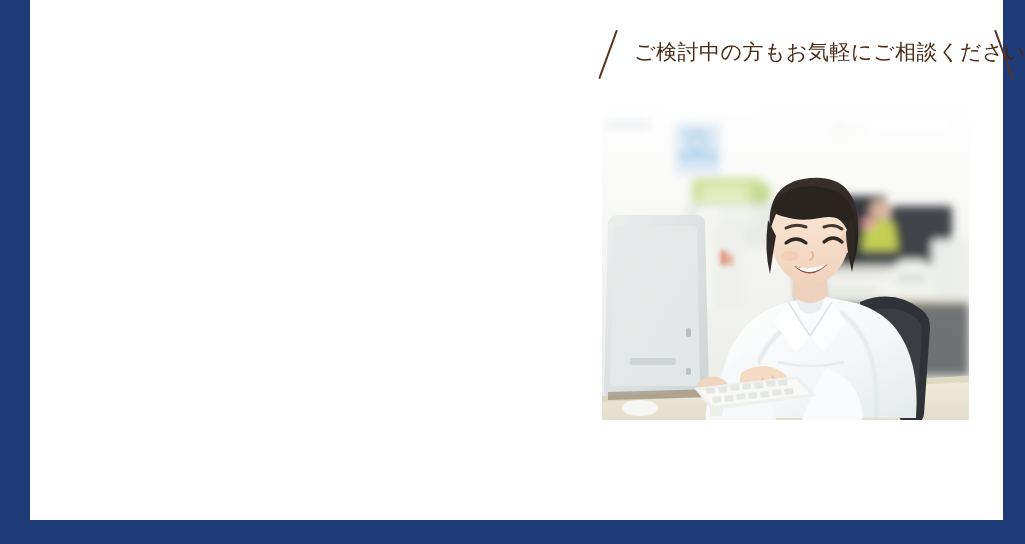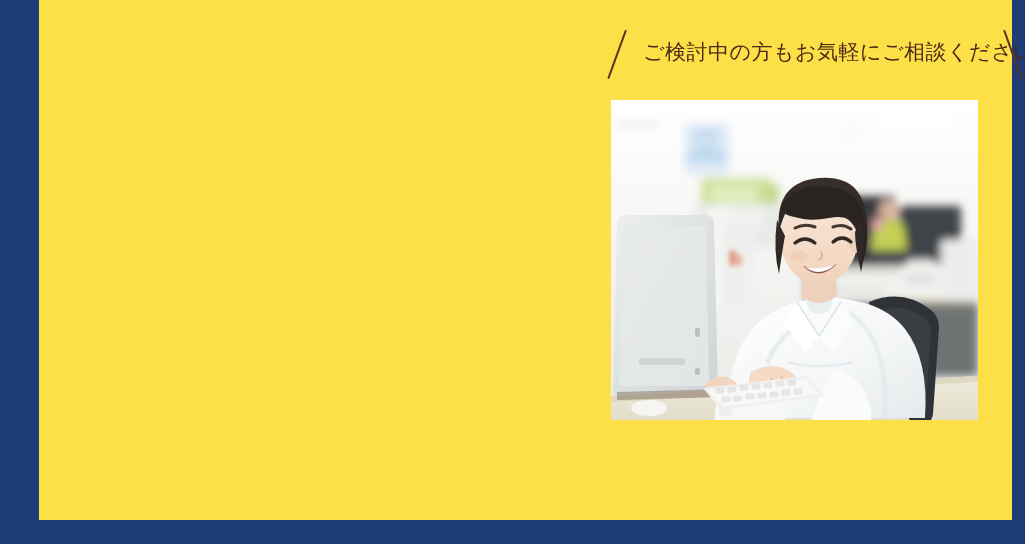--- a/index.html
+++ b/index.html
@@ -24,11 +24,11 @@
   
   #content-panel {
     position: absolute;
-    left: 39px;
+    left: 30px;
     top: 0;
     width: 973px;
     height: 520px;
-    background: #fde047;
+    background: #ffffff;
   }
 
   

